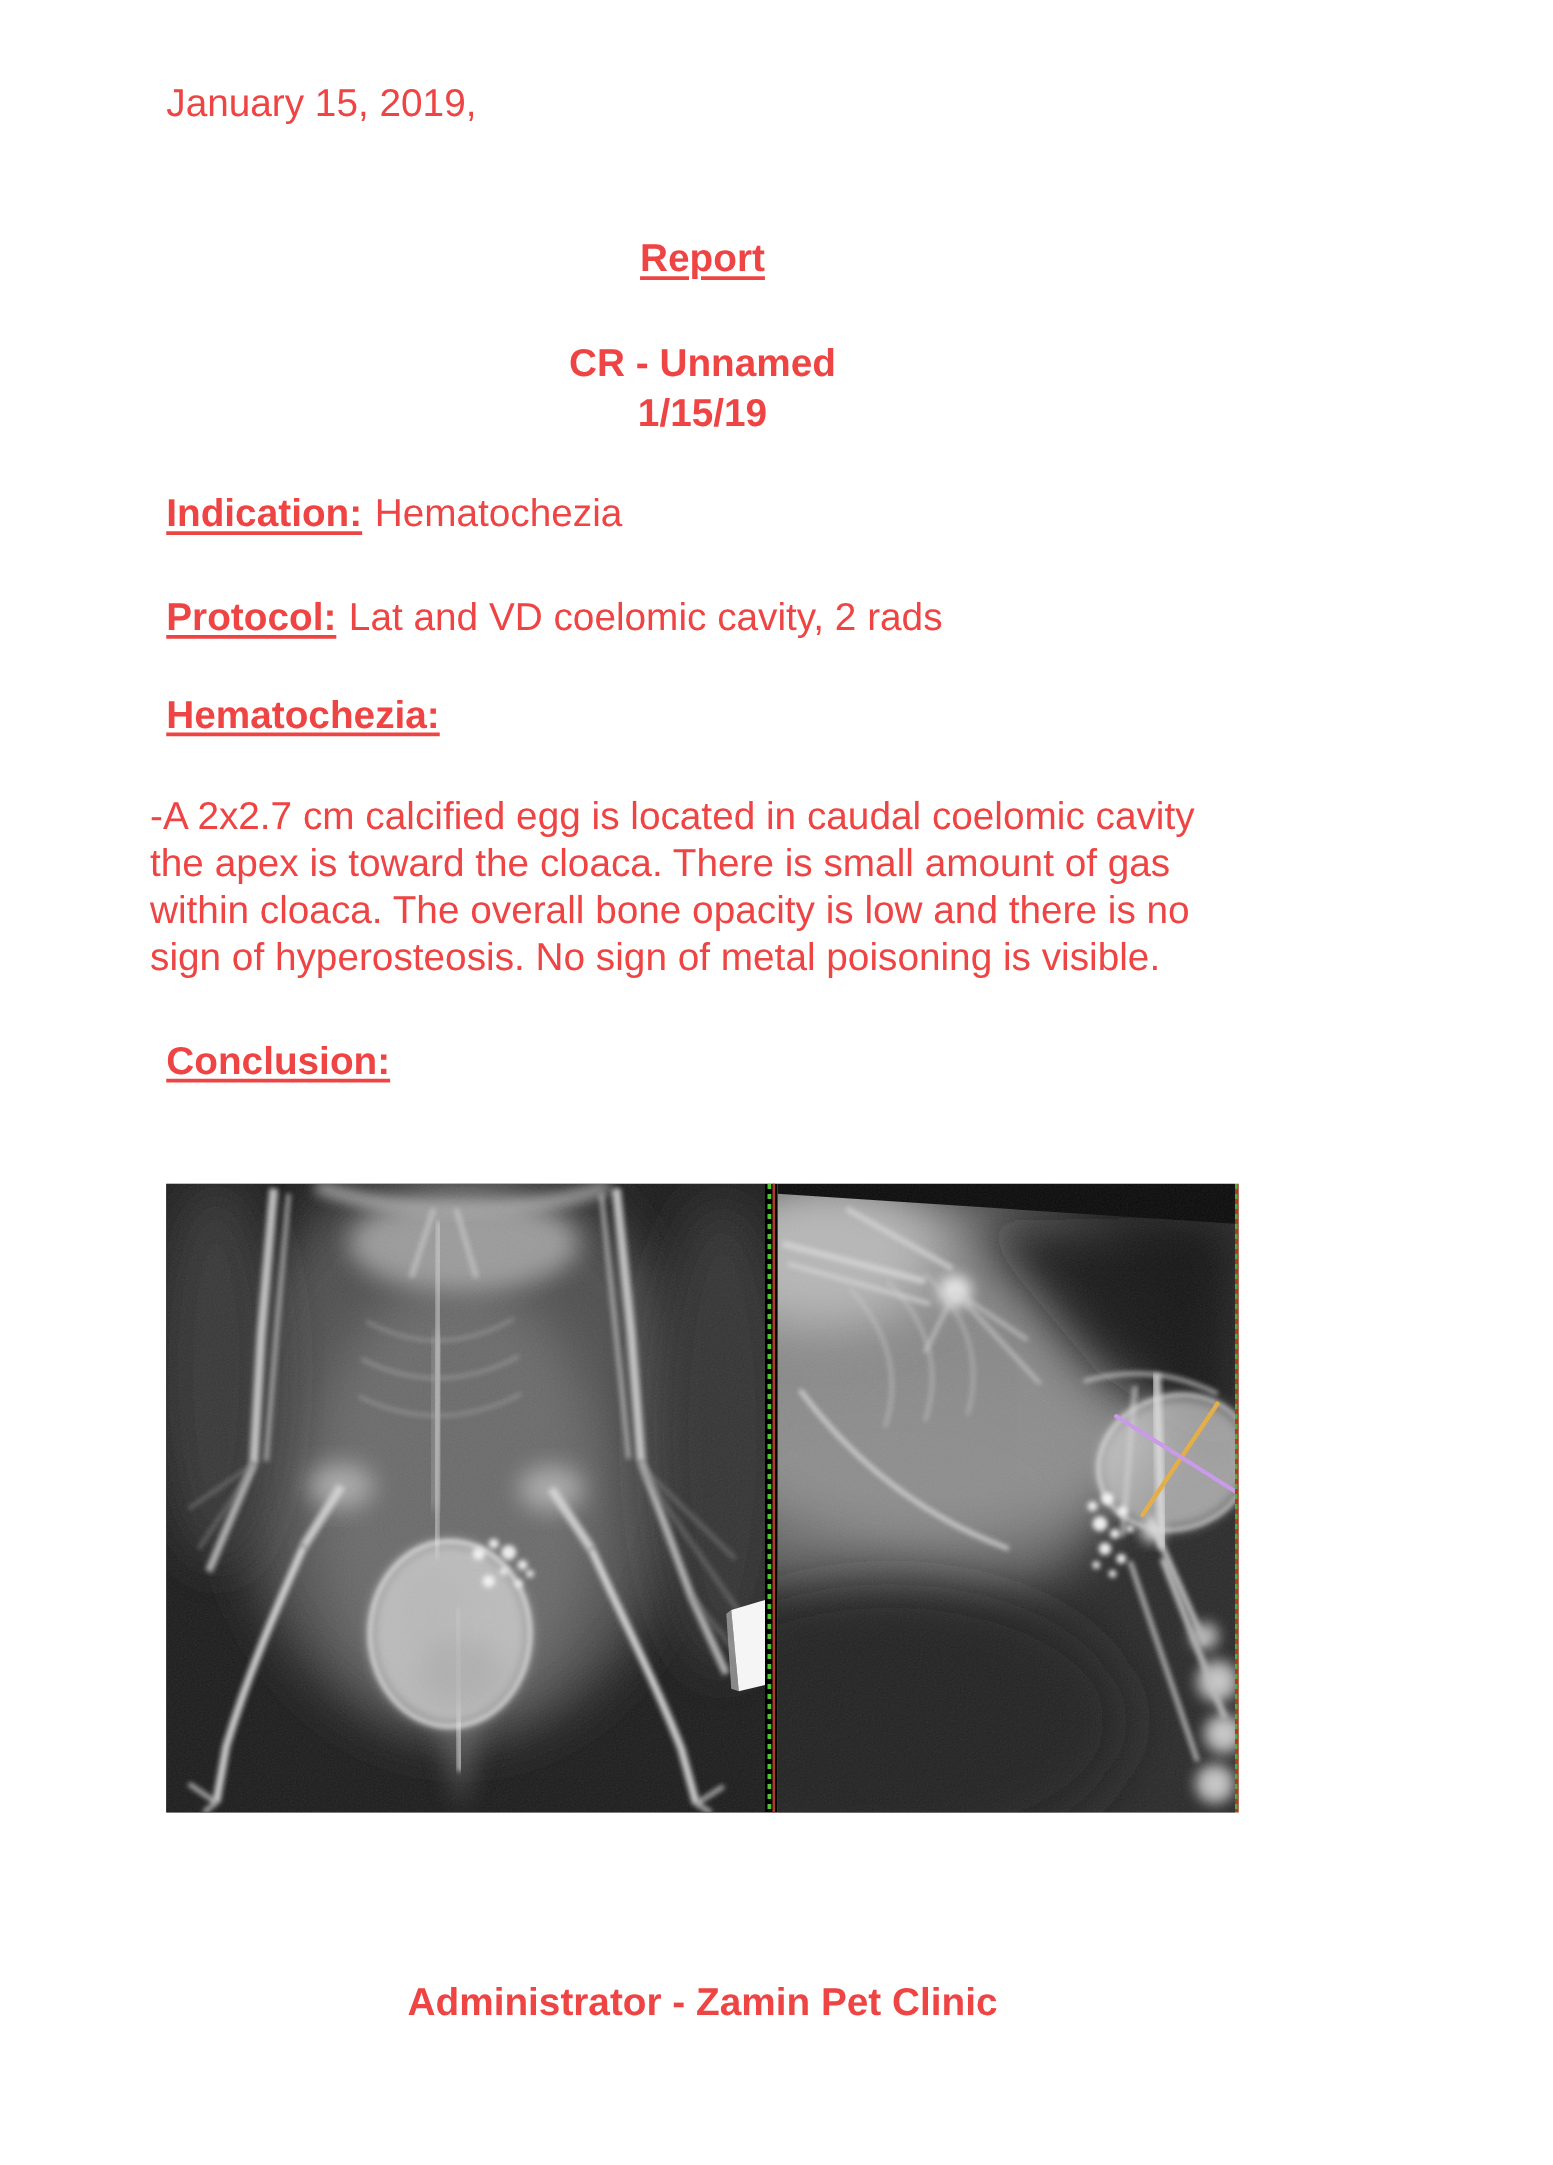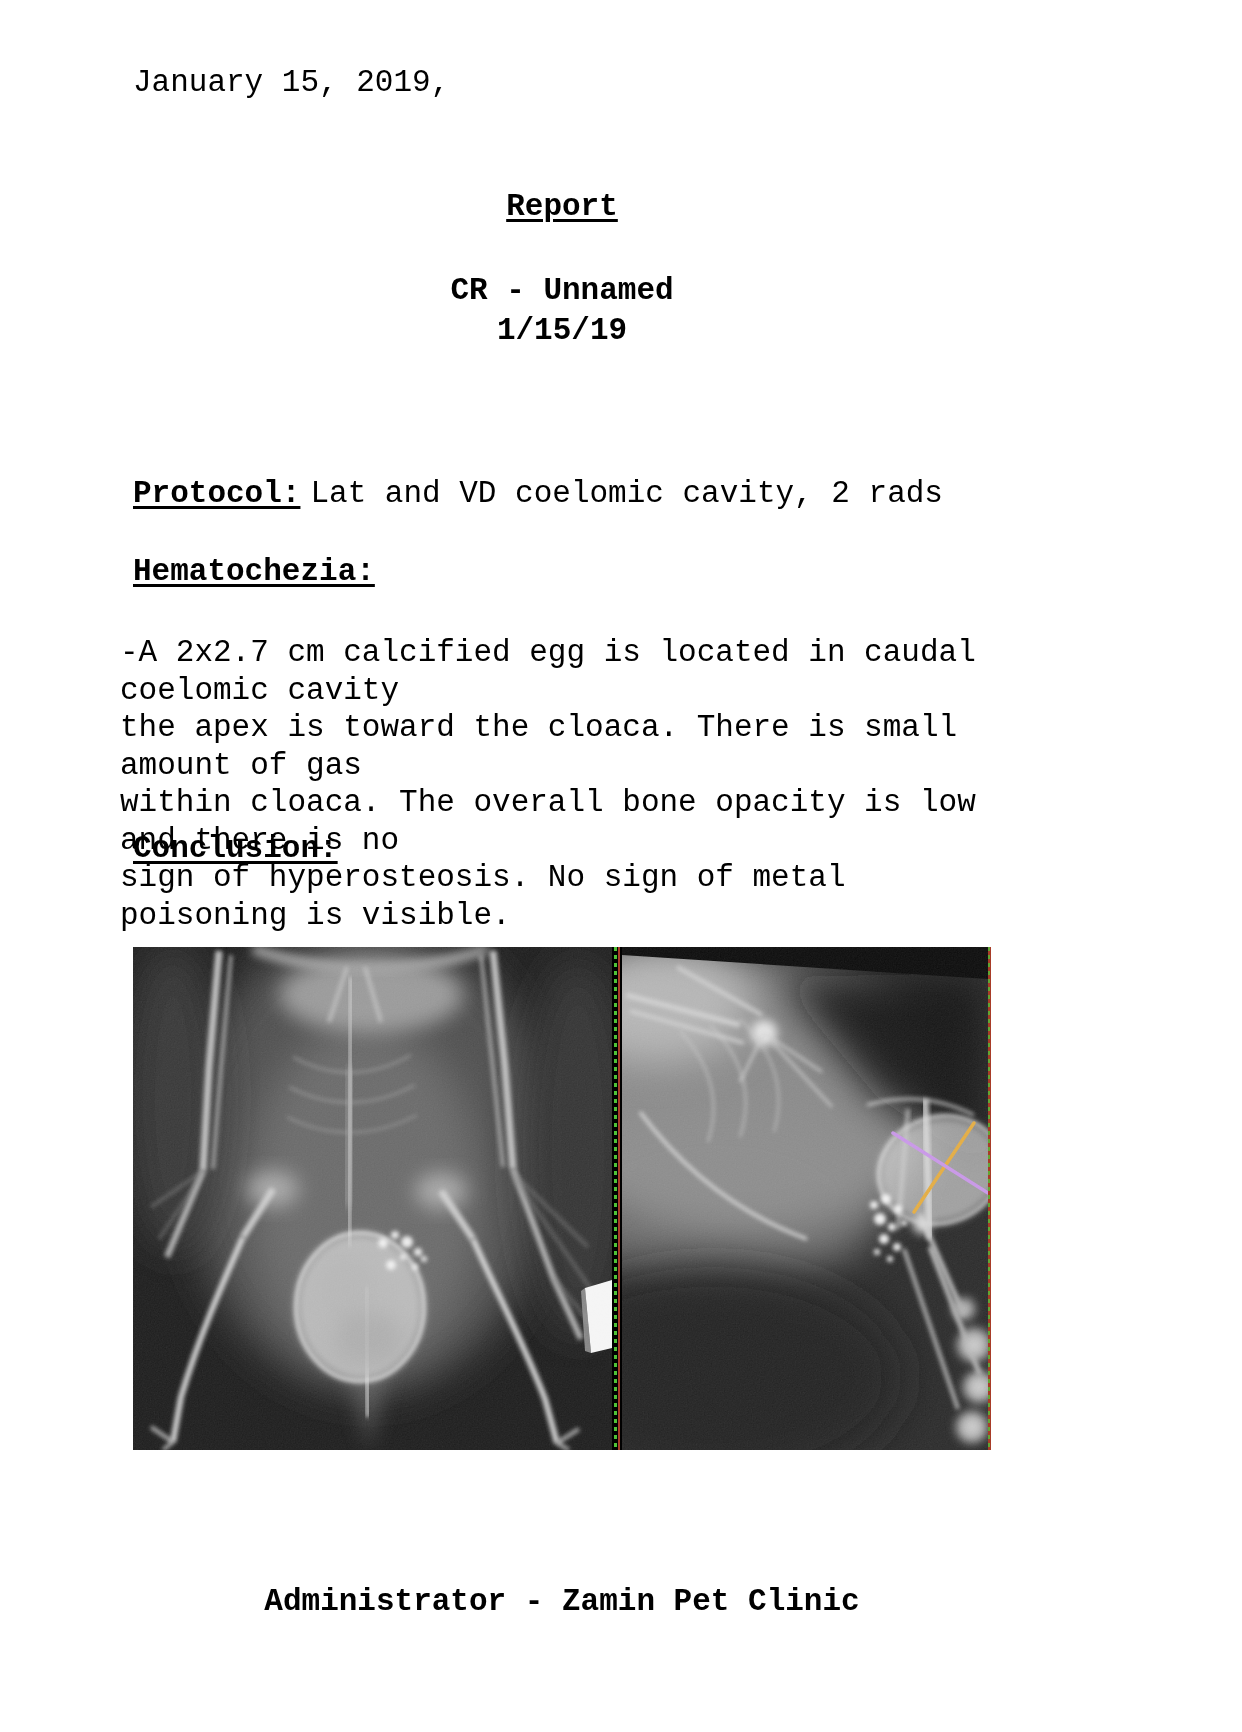--- a/index.html
+++ b/index.html
@@ -5,7 +5,7 @@
   html,body { margin:0; padding:0; background:#ffffff; }
   .page {
     position:relative; width:1242px; height:1732px; background:#ffffff;
-    font-family:Liberation Mono, monospace; color:#000000; overflow:hidden;
+    font-family:Liberation Sans, sans-serif; color:#ef4444; overflow:hidden;
   }
   .abs { position:absolute; }
   .txt { font-size:31px; line-height:38px; }

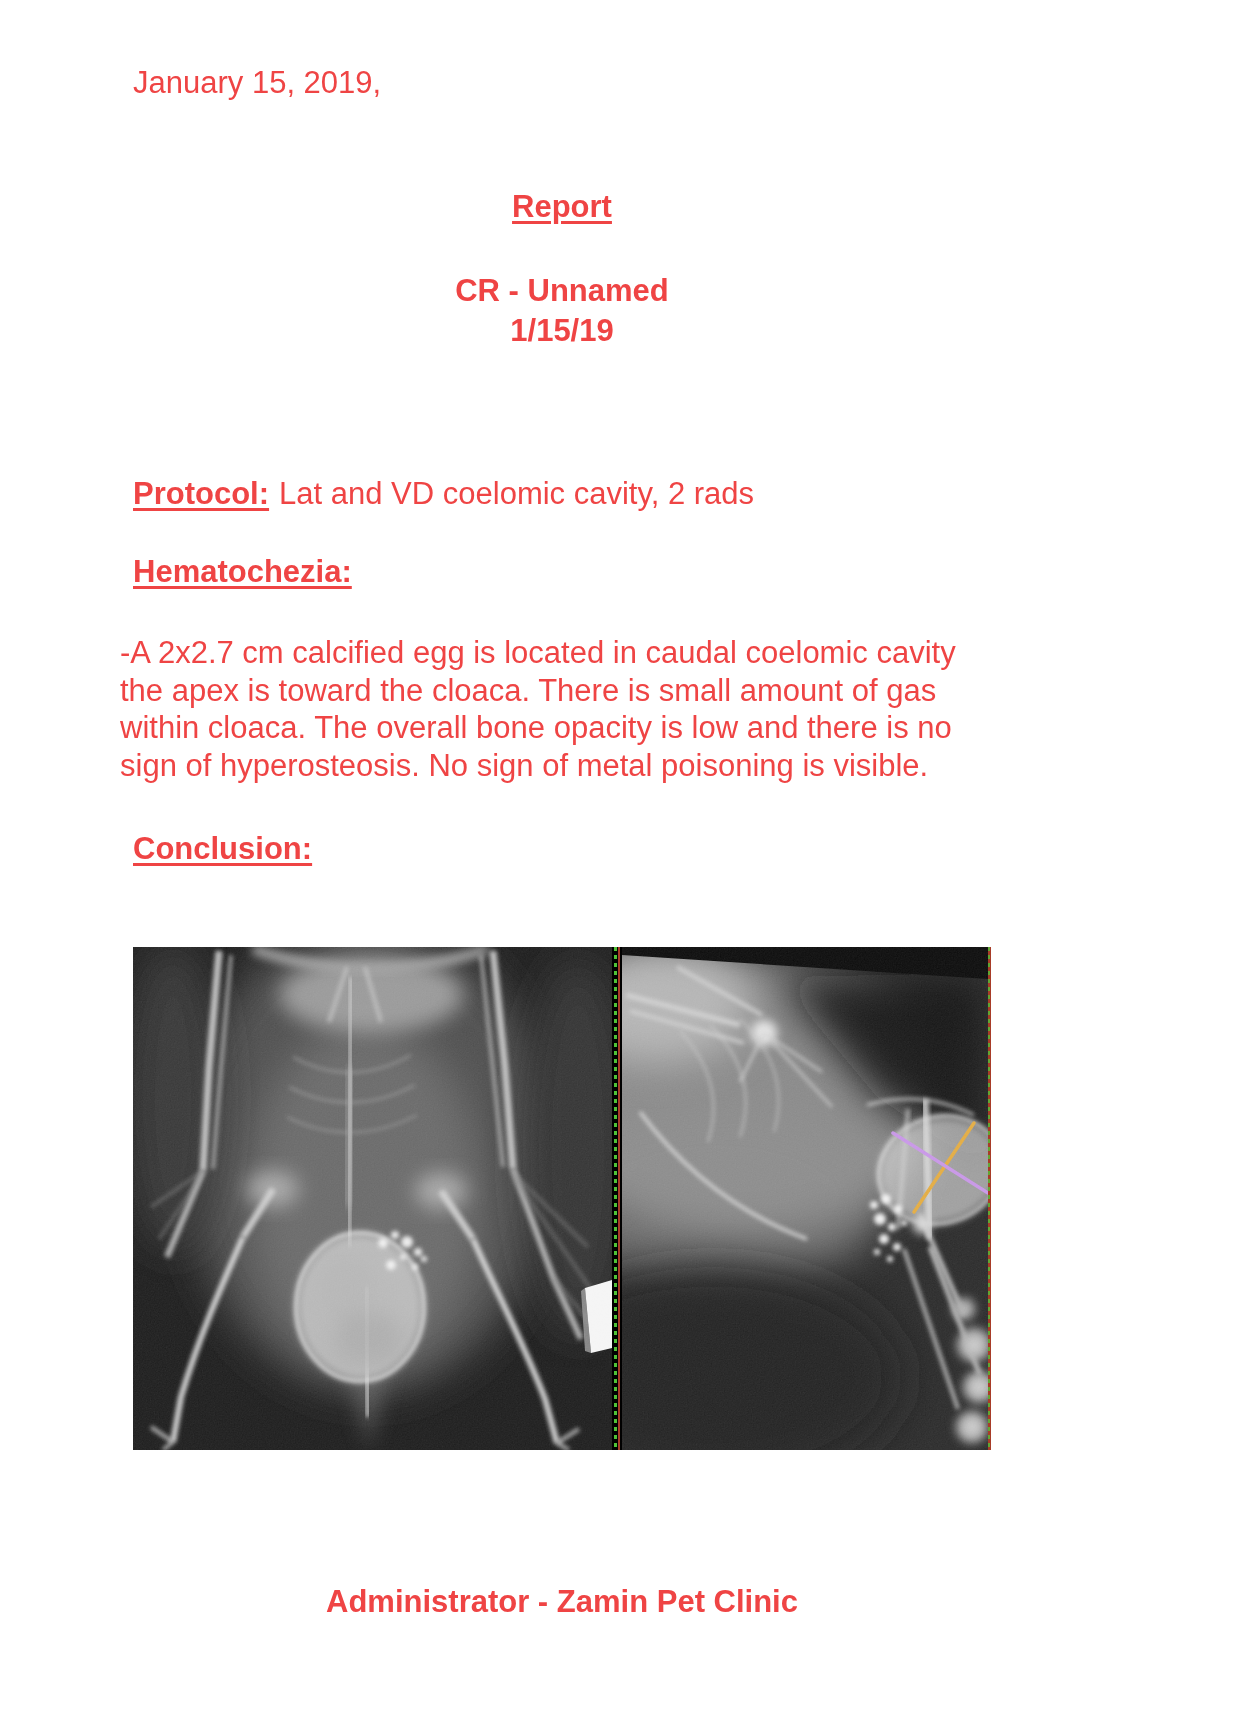--- a/index.html
+++ b/index.html
@@ -46,6 +46,9 @@
 
   <div class="abs txt b col-center" style="top:312px;">1/15/19</div>
 
+  <div class="abs txt" style="left:133px; top:392px;">
+    <span class="b u">Indication:</span><span class="val">Hematochezia</span>
+  </div>
 
   <div class="abs txt" style="left:133px; top:475px;">
     <span class="b u">Protocol:</span><span class="val">Lat and VD coelomic cavity, 2 rads</span>

